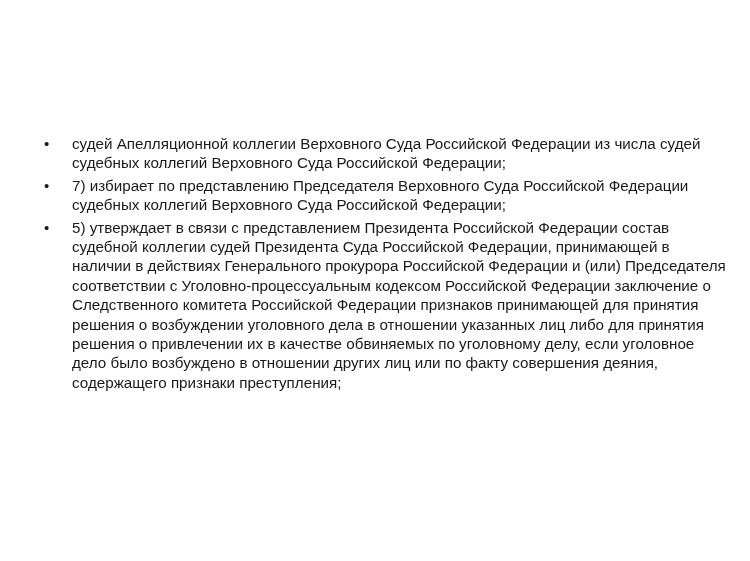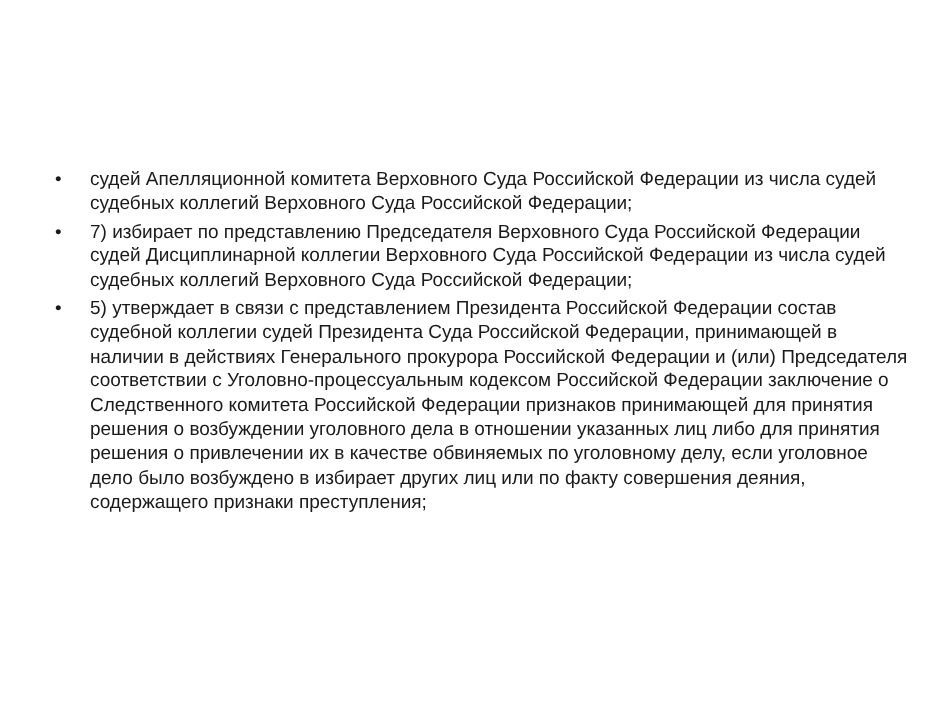--- a/index.html
+++ b/index.html
@@ -53,7 +53,7 @@
   <ul class="bullets">
     <li class="item">
       <span class="bullet">•</span>
-      <span class="line">судей Апелляционной комитета Верховного Суда Российской Федерации из числа судей</span>
+      <span class="line">судей Апелляционной коллегии Верховного Суда Российской Федерации из числа судей</span>
       <span class="line">судебных коллегий Верховного Суда Российской Федерации;</span>
     </li>
     <li class="item">

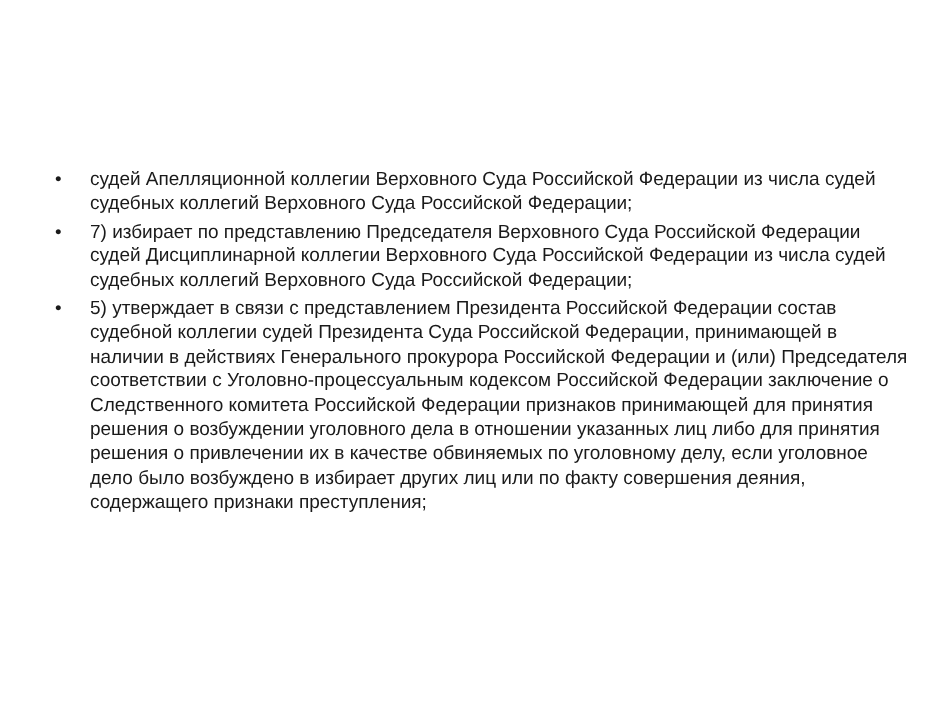--- a/index.html
+++ b/index.html
@@ -59,7 +59,6 @@
     <li class="item">
       <span class="bullet">•</span>
       <span class="line">7) избирает по представлению Председателя Верховного Суда Российской Федерации</span>
-      <span class="line">судей Дисциплинарной коллегии Верховного Суда Российской Федерации из числа судей</span>
       <span class="line">судебных коллегий Верховного Суда Российской Федерации;</span>
     </li>
     <li class="item">

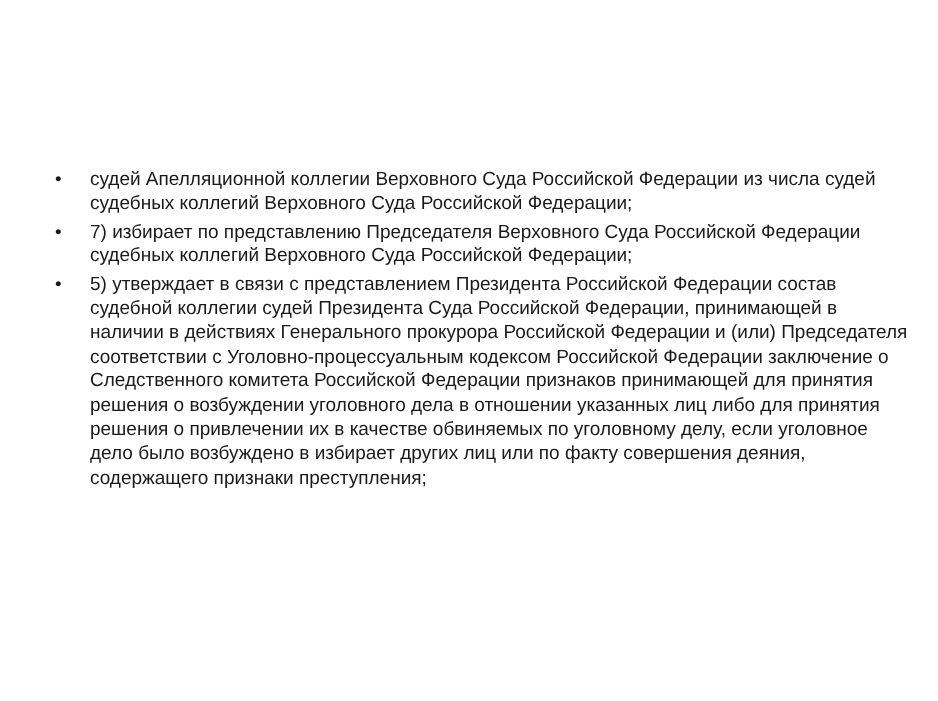--- a/index.html
+++ b/index.html
@@ -70,7 +70,7 @@
       <span class="line">Следственного комитета Российской Федерации признаков принимающей для принятия</span>
       <span class="line">решения о возбуждении уголовного дела в отношении указанных лиц либо для принятия</span>
       <span class="line">решения о привлечении их в качестве обвиняемых по уголовному делу, если уголовное</span>
-      <span class="line">дело было возбуждено в избирает других лиц или по факту совершения деяния,</span>
+      <span class="line">дело было возбуждено в отношении других лиц или по факту совершения деяния,</span>
       <span class="line">содержащего признаки преступления;</span>
     </li>
   </ul>

